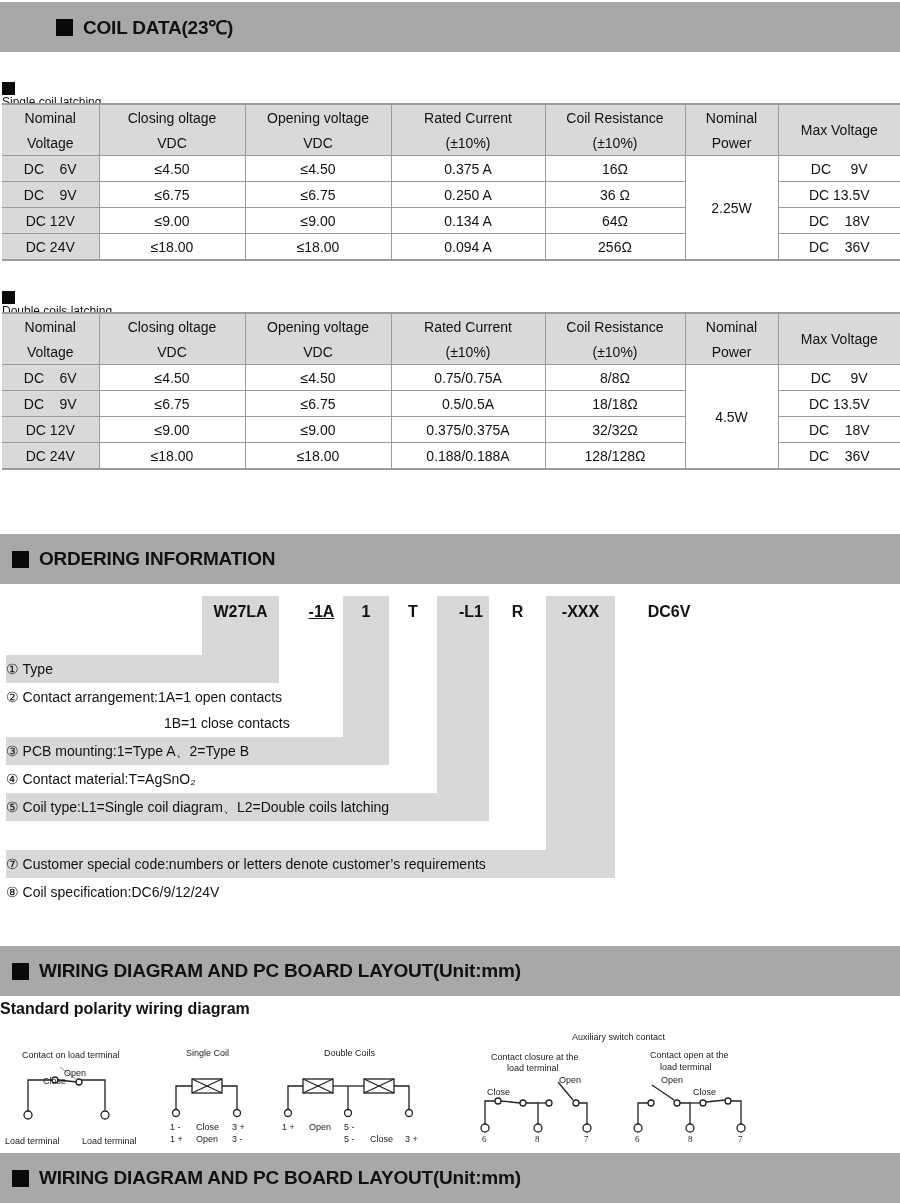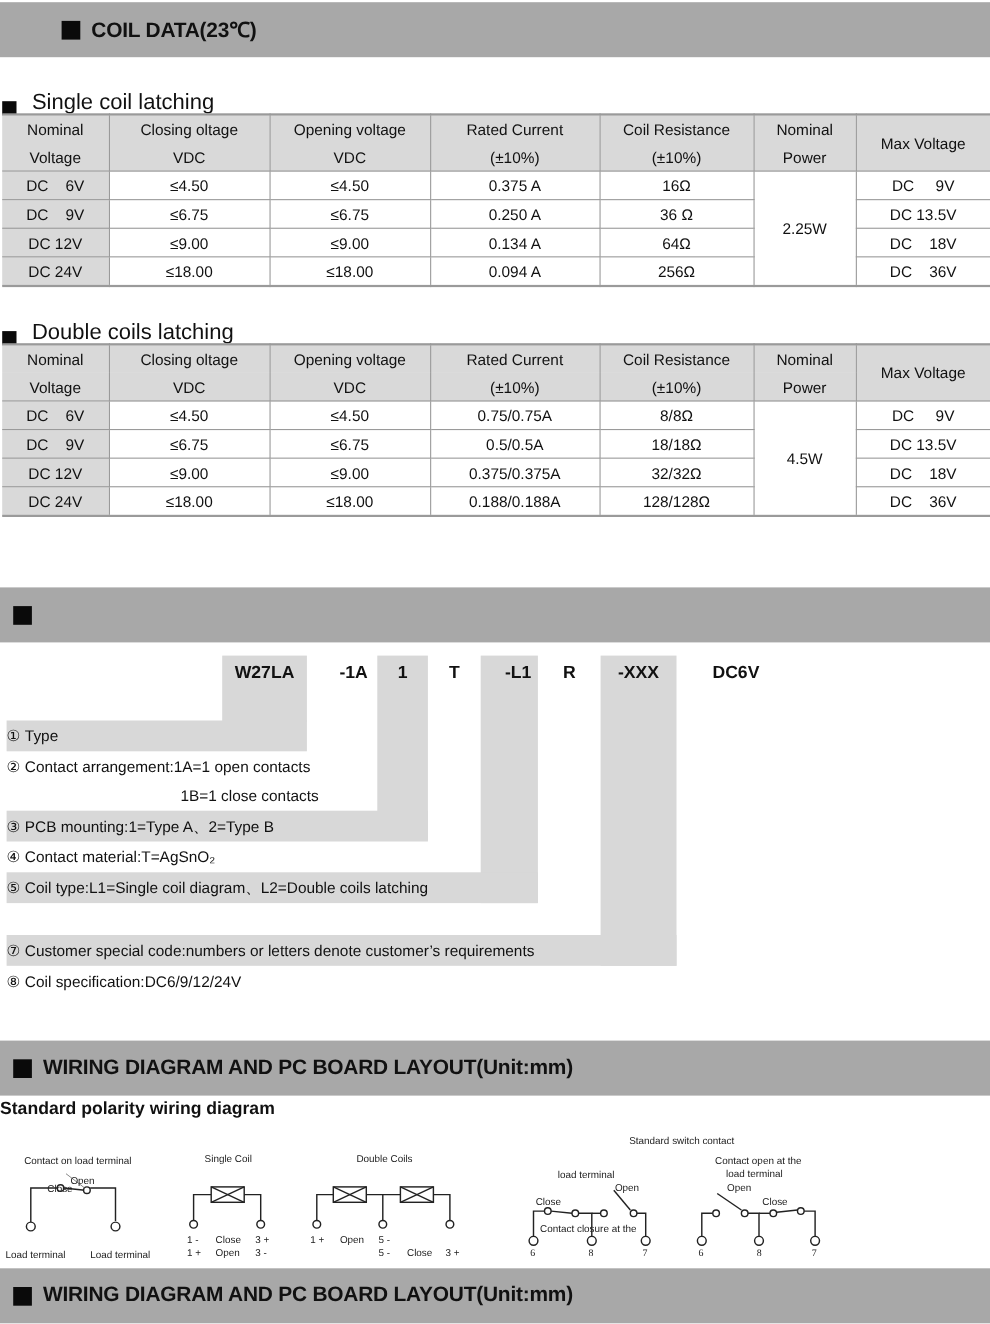--- a/index.html
+++ b/index.html
@@ -11,7 +11,7 @@
   .sec-header .sq { width: 17px; height: 17px; background: #0a0a0a; margin-left: 12px; margin-right: 10px; }
   .sec-header .t { font-weight: bold; font-size: 19px; color: #111; letter-spacing: -0.2px; }
 
-  .subhead { position: absolute; left: 2px; font-size: 20px; display: flex; align-items: flex-end; }
+  .subhead { position: absolute; left: 2px; font-size: 12px; display: flex; align-items: flex-start; flex-direction: column; }
   .subhead .sq { width: 13px; height: 13px; background: #0a0a0a; margin-right: 14px; }
 
   table.coil { position: absolute; left: 2px; border-collapse: collapse; font-size: 14px; }

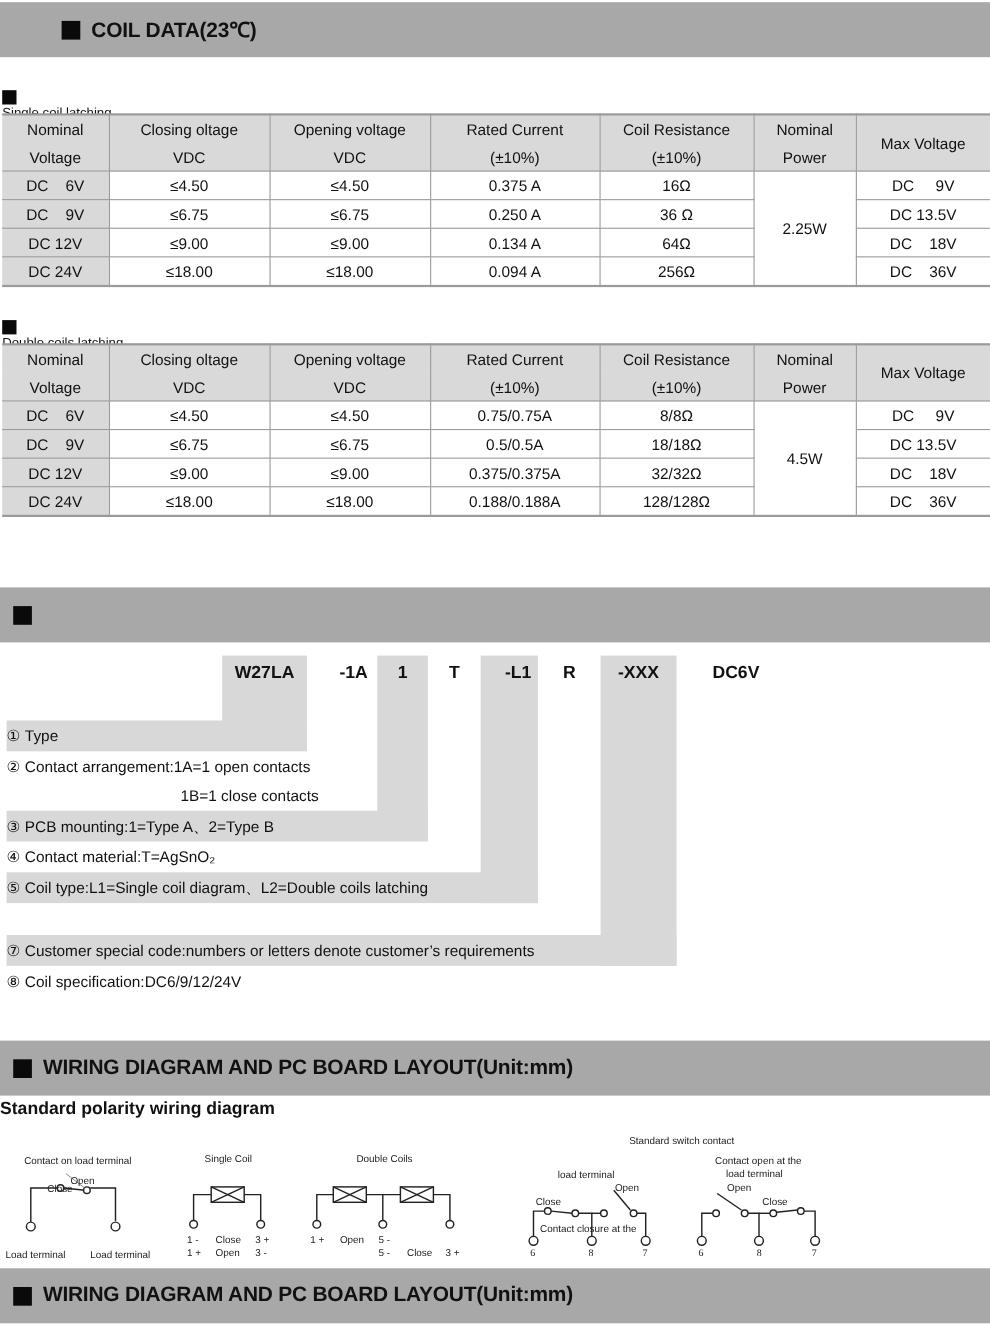--- a/index.html
+++ b/index.html
@@ -184,6 +184,7 @@
 
 <div class="sec-header" style="top:534px;">
   <div class="sq"></div>
+  <div class="t">ORDERING INFORMATION</div>
 </div>
 
 <div class="order-col" style="left:202px; top:596px; width:77px; height:60px;"></div>

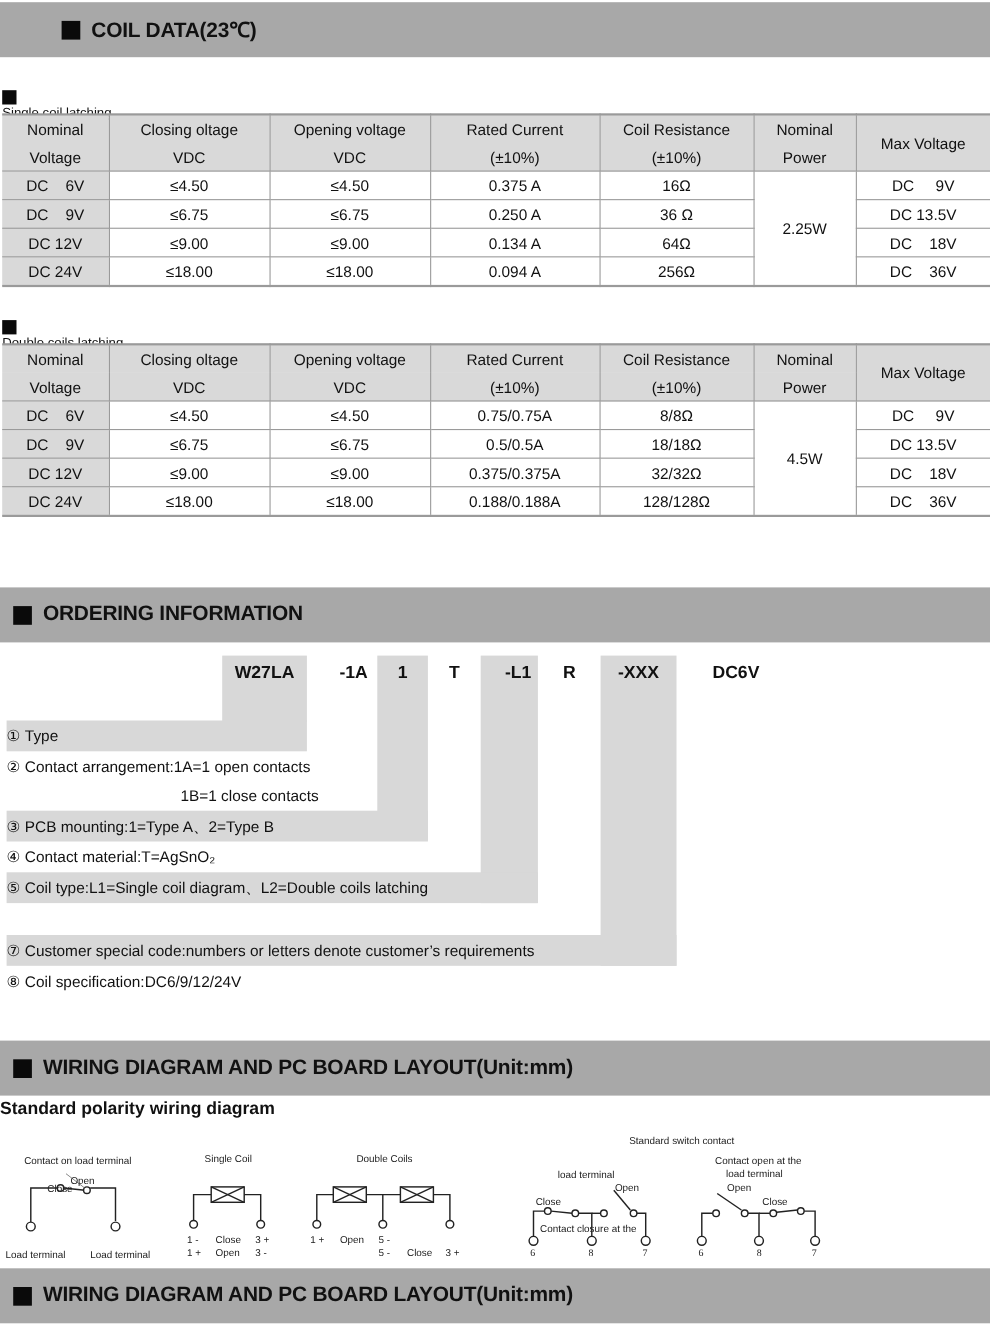--- a/index.html
+++ b/index.html
@@ -193,7 +193,7 @@
 <div class="order-col" style="left:546px; top:596px; width:69px; height:282px;"></div>
 
 <div class="order-code" style="left:202px; width:77px;">W27LA</div>
-<div class="order-code" style="left:279px; width:85px;">-1A</div>
+<div class="order-code" style="left:279px; width:85px;text-decoration:underline;">-1A</div>
 <div class="order-code" style="left:343px; width:46px;">1</div>
 <div class="order-code" style="left:389px; width:48px;">T</div>
 <div class="order-code" style="left:437px; width:68px;">-L1</div>

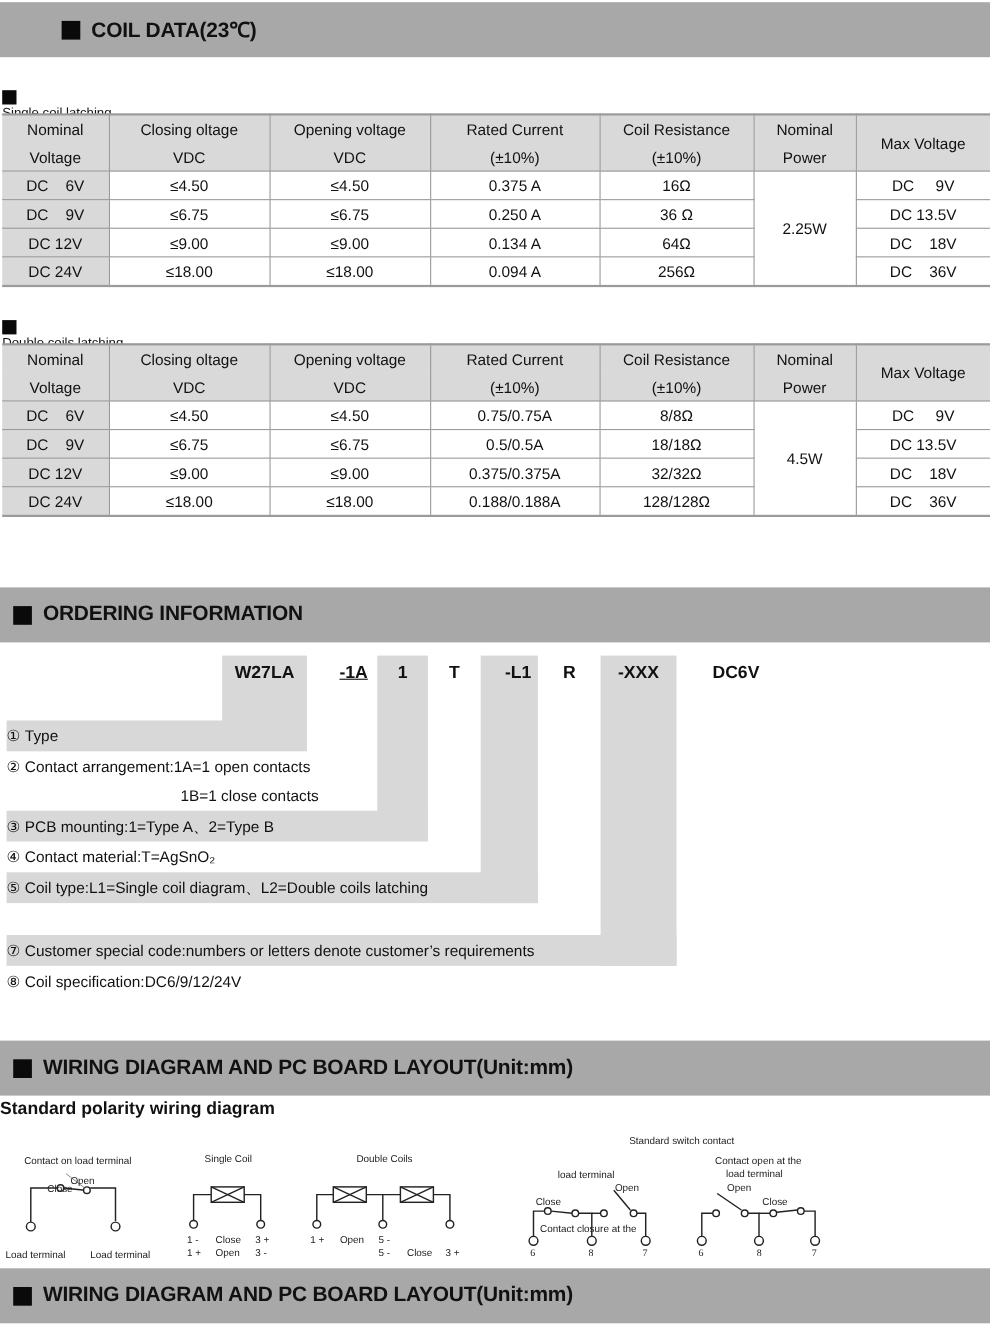--- a/index.html
+++ b/index.html
@@ -332,7 +332,7 @@
 <div class="dlabel" style="left:370px; top:1134px;">Close</div>
 <div class="dlabel" style="left:405px; top:1134px;">3 +</div>
 
-<div class="dlabel" style="left:572px; top:1032px;">Standard switch contact</div>
+<div class="dlabel" style="left:572px; top:1032px;">Auxiliary switch contact</div>
 <div class="dlabel" style="left:491px; top:1112px;">Contact closure at the</div>
 <div class="dlabel" style="left:507px; top:1063px;">load terminal</div>
 <div class="dlabel" style="left:487px; top:1087px;">Close</div>

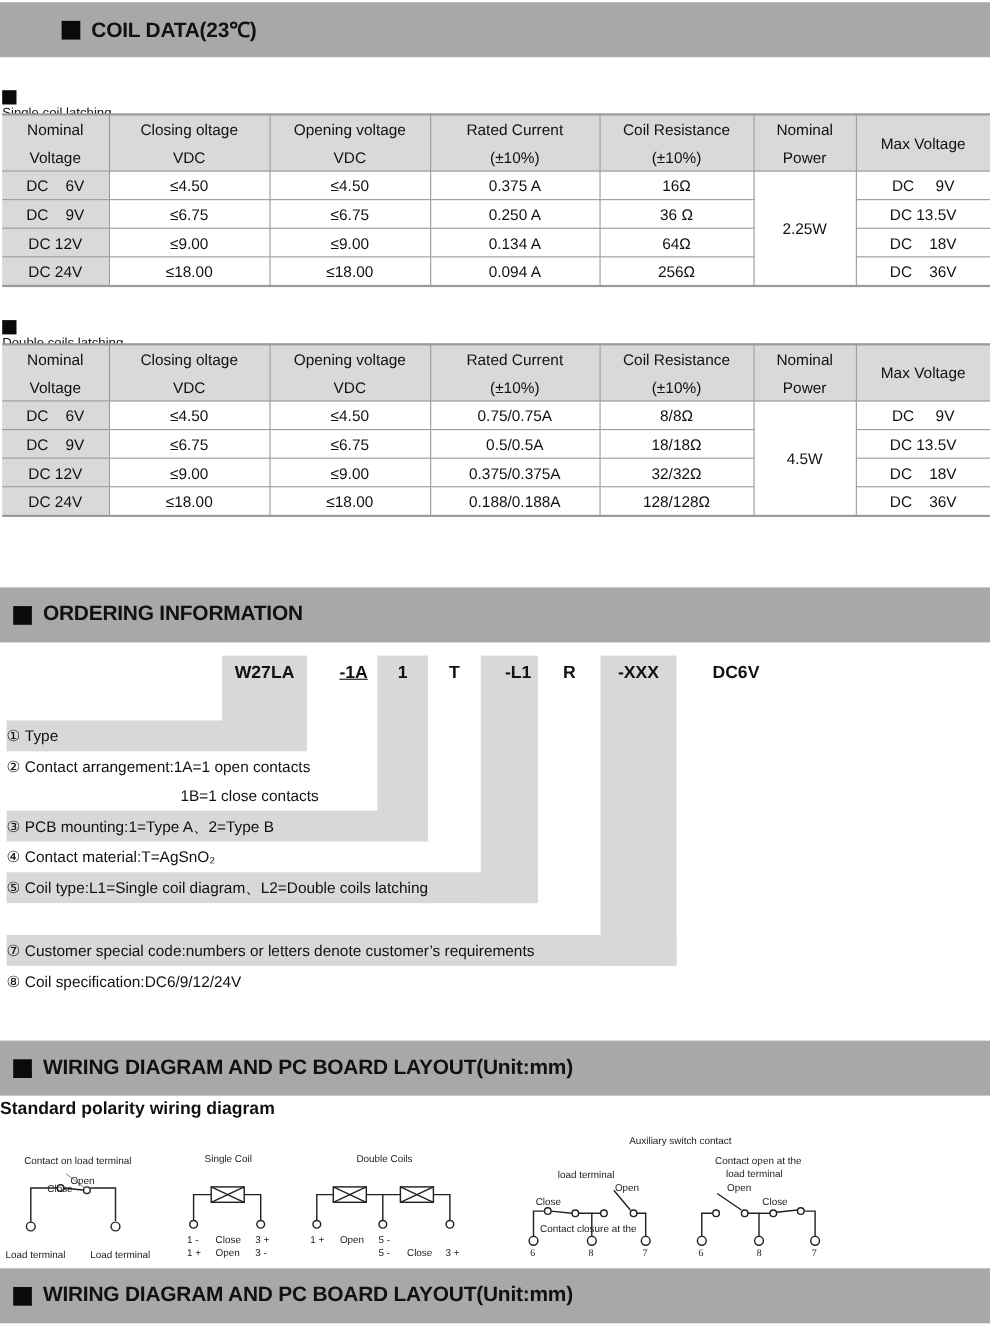--- a/index.html
+++ b/index.html
@@ -333,7 +333,7 @@
 <div class="dlabel" style="left:405px; top:1134px;">3 +</div>
 
 <div class="dlabel" style="left:572px; top:1032px;">Auxiliary switch contact</div>
-<div class="dlabel" style="left:491px; top:1112px;">Contact closure at the</div>
+<div class="dlabel" style="left:491px; top:1052px;">Contact closure at the</div>
 <div class="dlabel" style="left:507px; top:1063px;">load terminal</div>
 <div class="dlabel" style="left:487px; top:1087px;">Close</div>
 <div class="dlabel" style="left:559px; top:1075px;">Open</div>

